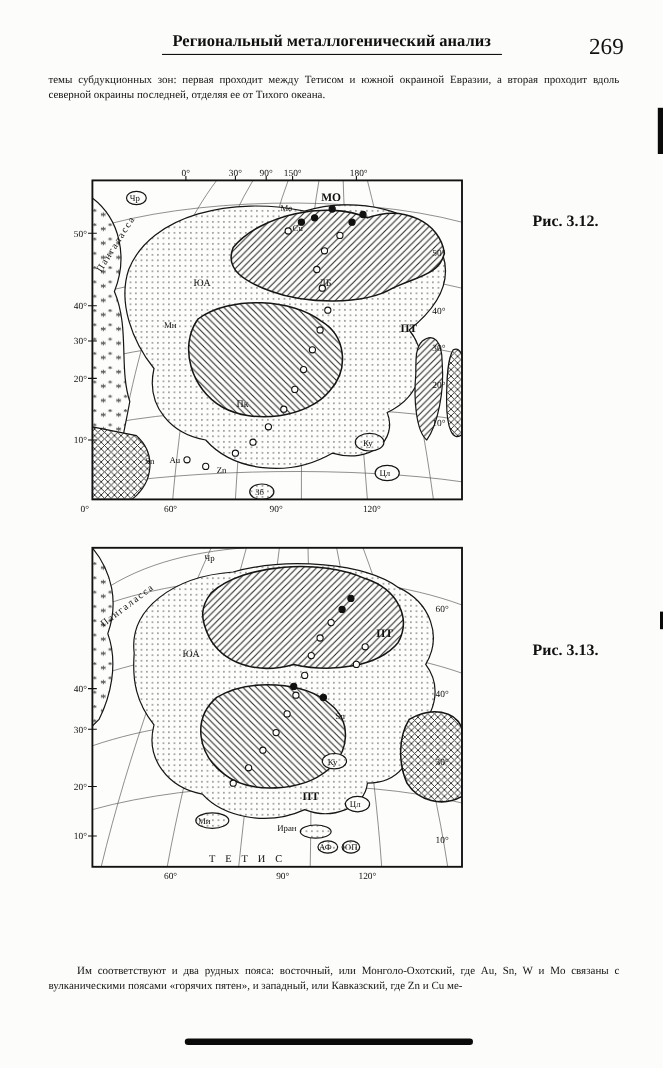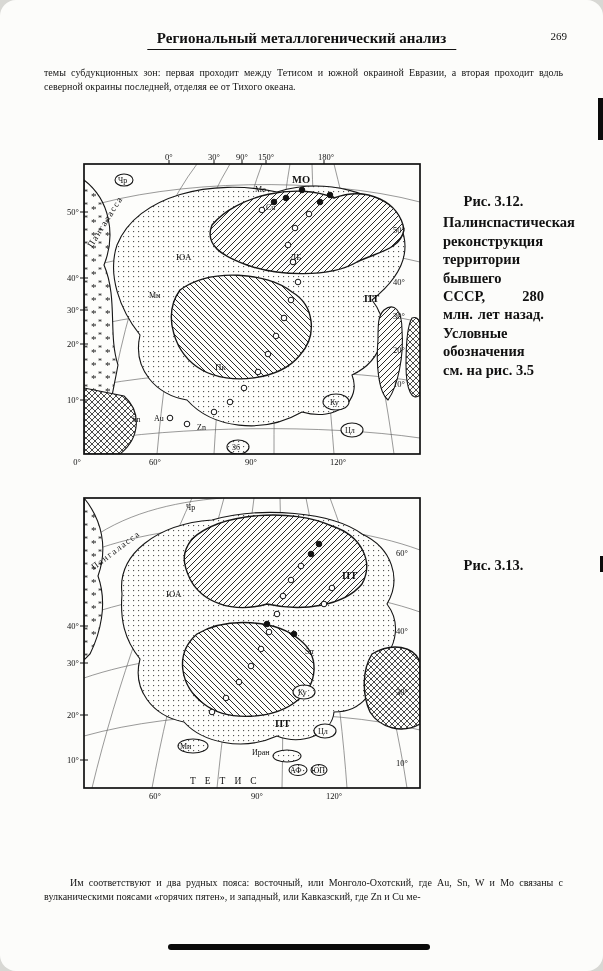--- a/index.html
+++ b/index.html
@@ -7,7 +7,6 @@
     position:relative; width:603px; height:971px; margin:0 auto;
     background:#fcfcfa; color:#111; overflow:hidden;
     font-family:"Liberation Serif", serif;
-    border-radius:16px;
   }
   
   .runhead { position:absolute; top:30px; left:0; right:0; height:24px; }

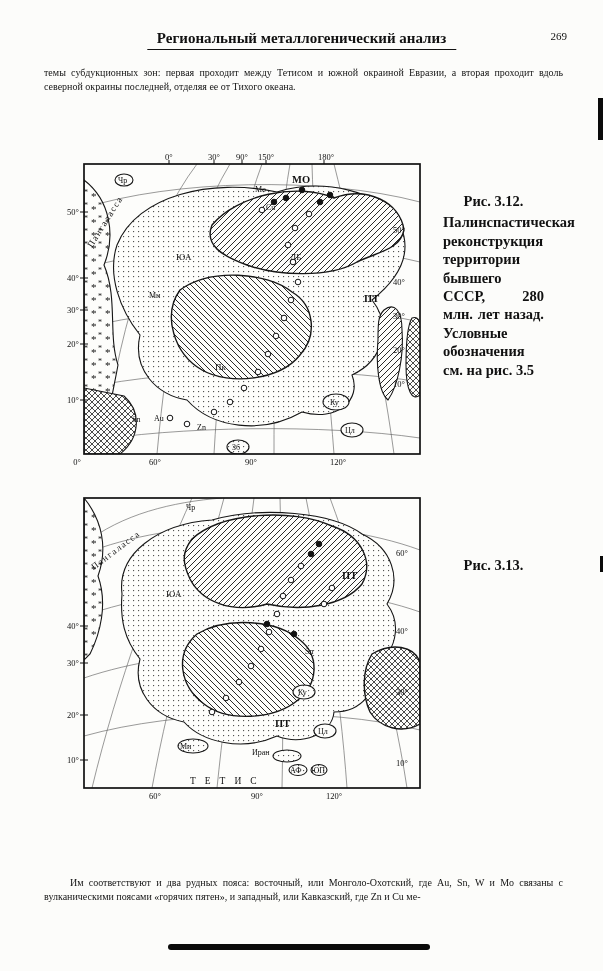--- a/index.html
+++ b/index.html
@@ -15,7 +15,7 @@
     font-size:15px; font-weight:bold; white-space:nowrap;
     border-bottom:1.5px solid #111; padding:0 10px 2px 10px;
   }
-  .runhead-page { position:absolute; right:36px; top:0; font-size:11px; }
+  .runhead-page { position:absolute; right:36px; top:0; font-size:21px; }
 
   .para {
     position:absolute; left:44px; width:519px;

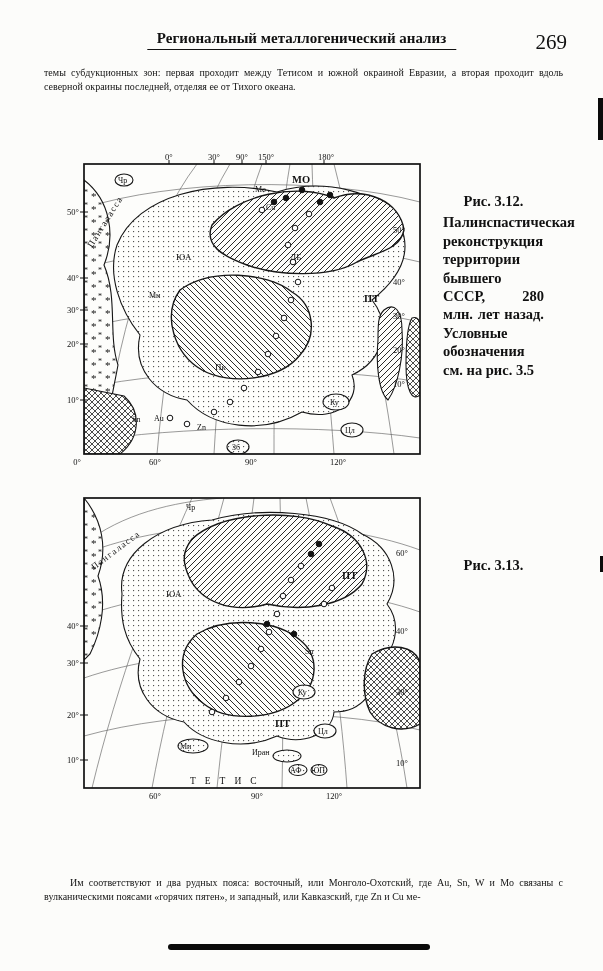--- a/index.html
+++ b/index.html
@@ -32,7 +32,7 @@
     font-size:14.5px; font-weight:bold; line-height:1.27; text-align:justify; }
   .cap1 { top:192px; }
   .cap2 { top:556px; }
-  .cap-title { text-align:center; margin-bottom:3px; white-space:nowrap; }
+  .cap-title { text-align:right; margin-bottom:3px; white-space:nowrap; }
 
   svg text { font-family:"Liberation Serif", serif; fill:#111; }
   .tick  { font-size:8.5px; }

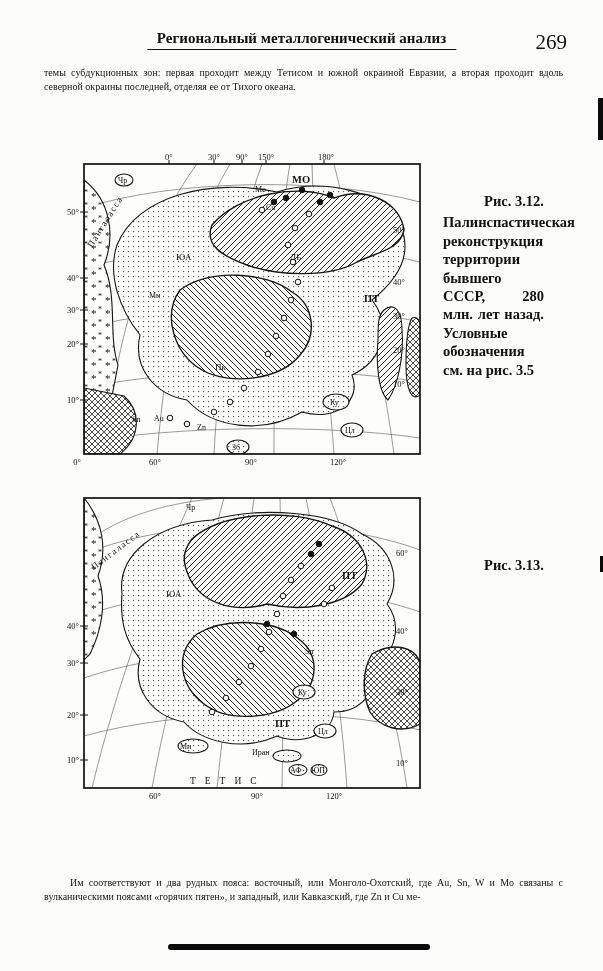--- a/index.html
+++ b/index.html
@@ -204,7 +204,6 @@
 
   <div class="caption cap1">
     <div class="cap-title">Рис. 3.12.</div>
-    <div class="cap-text">Палинспастическая реконструкция территории бывшего СССР, 280 млн. лет назад. Условные обозначения см. на рис. 3.5</div>
   </div>
 
   <div class="figwrap fig2">

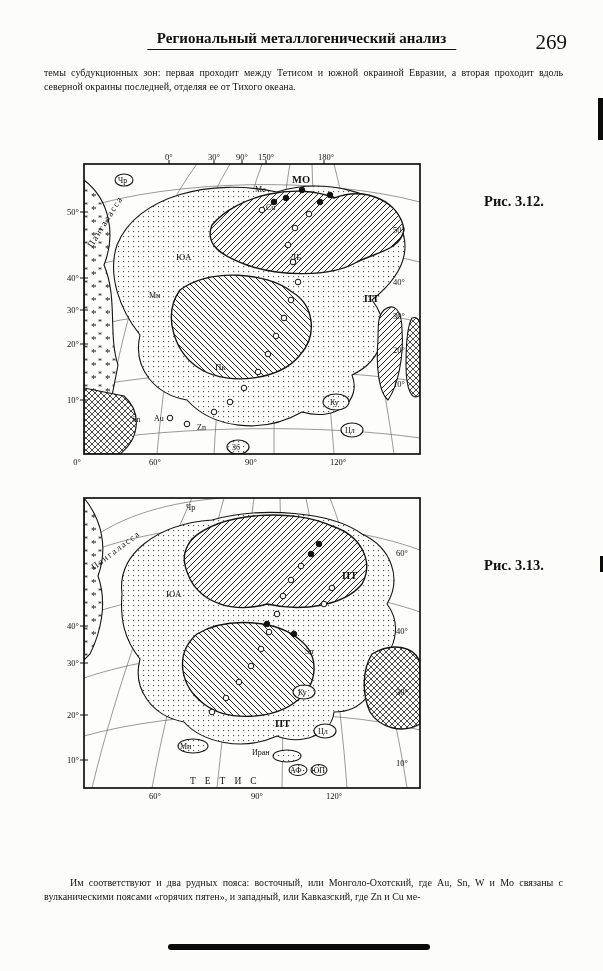--- a/index.html
+++ b/index.html
@@ -31,7 +31,7 @@
   .caption { position:absolute; left:443px; width:101px;
     font-size:14.5px; font-weight:bold; line-height:1.27; text-align:justify; }
   .cap1 { top:192px; }
-  .cap2 { top:556px; }
+  .cap2 { top:582px; }
   .cap-title { text-align:right; margin-bottom:3px; white-space:nowrap; }
 
   svg text { font-family:"Liberation Serif", serif; fill:#111; }

